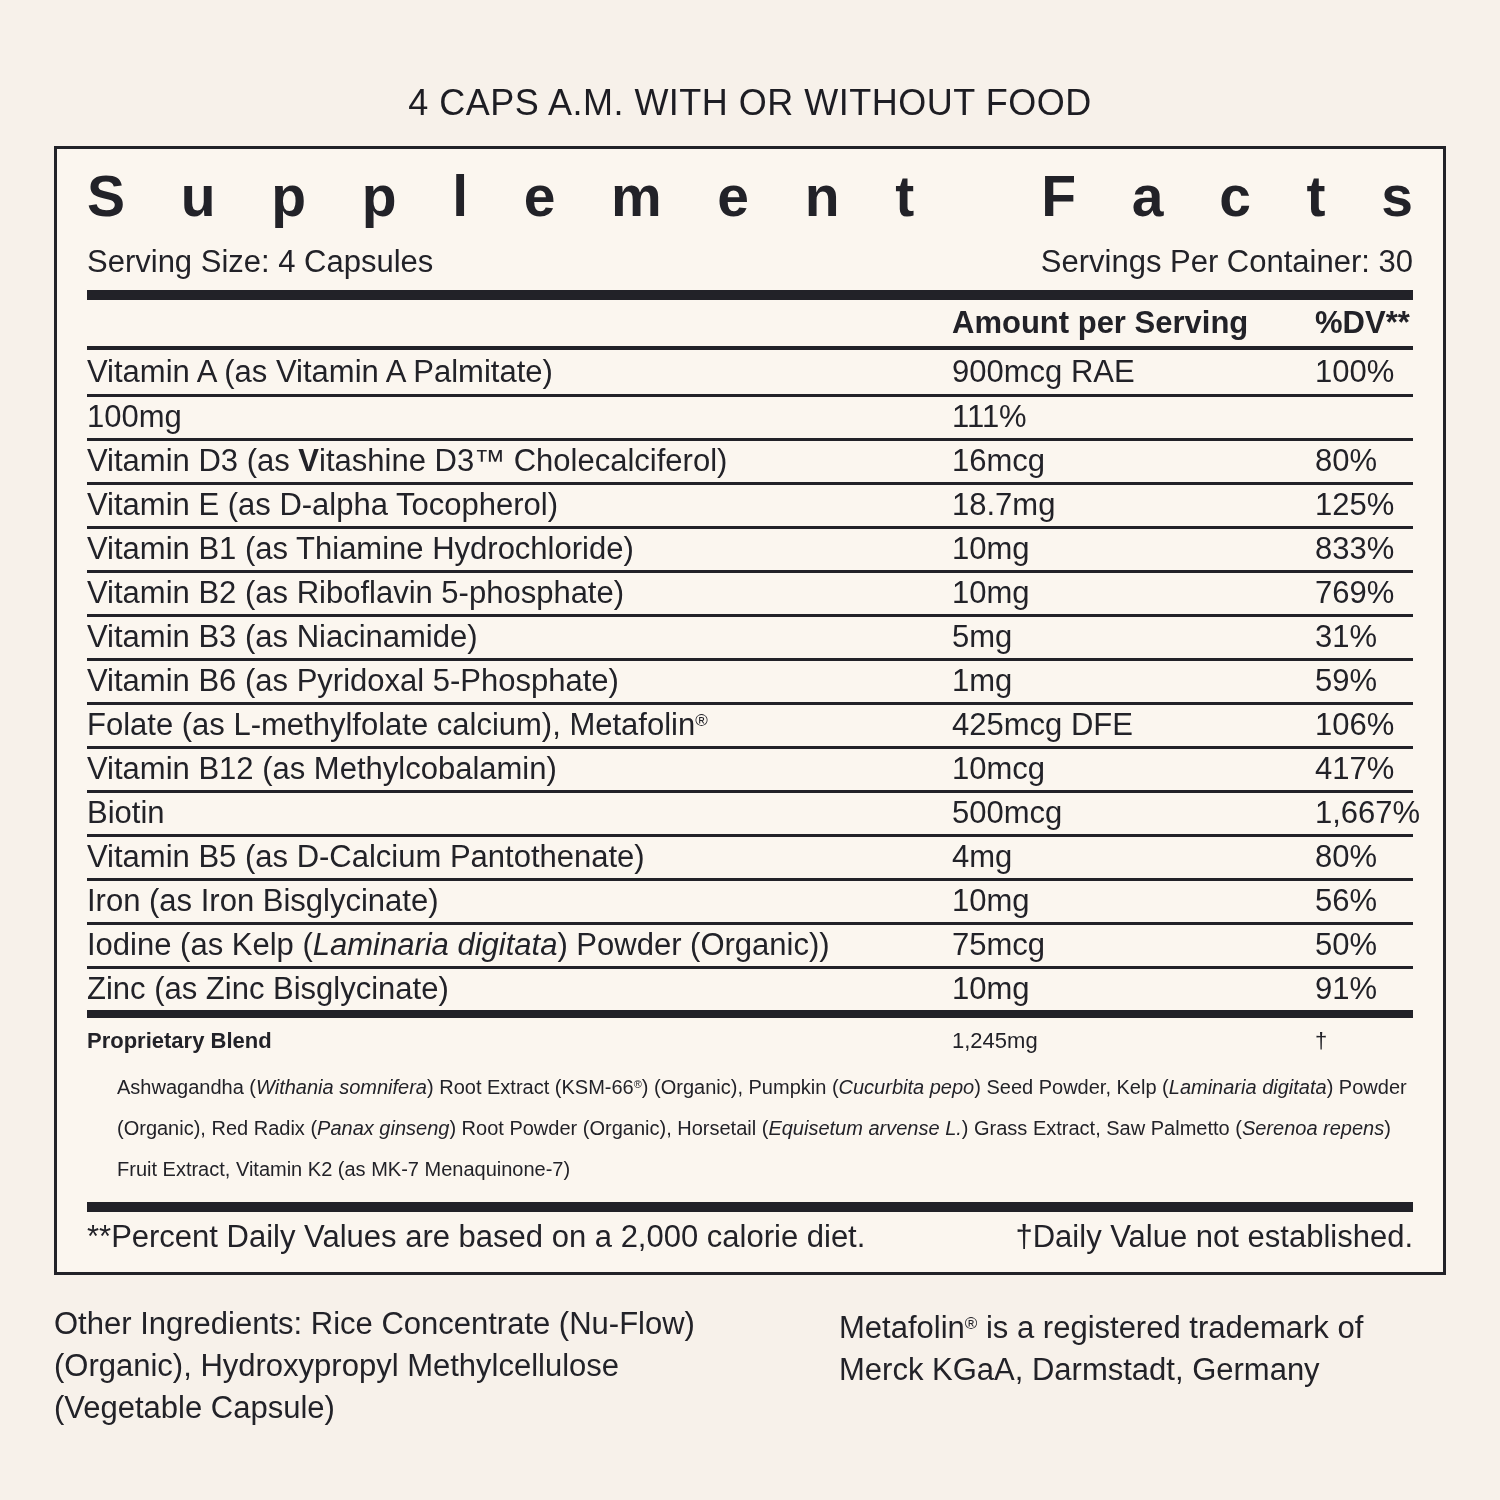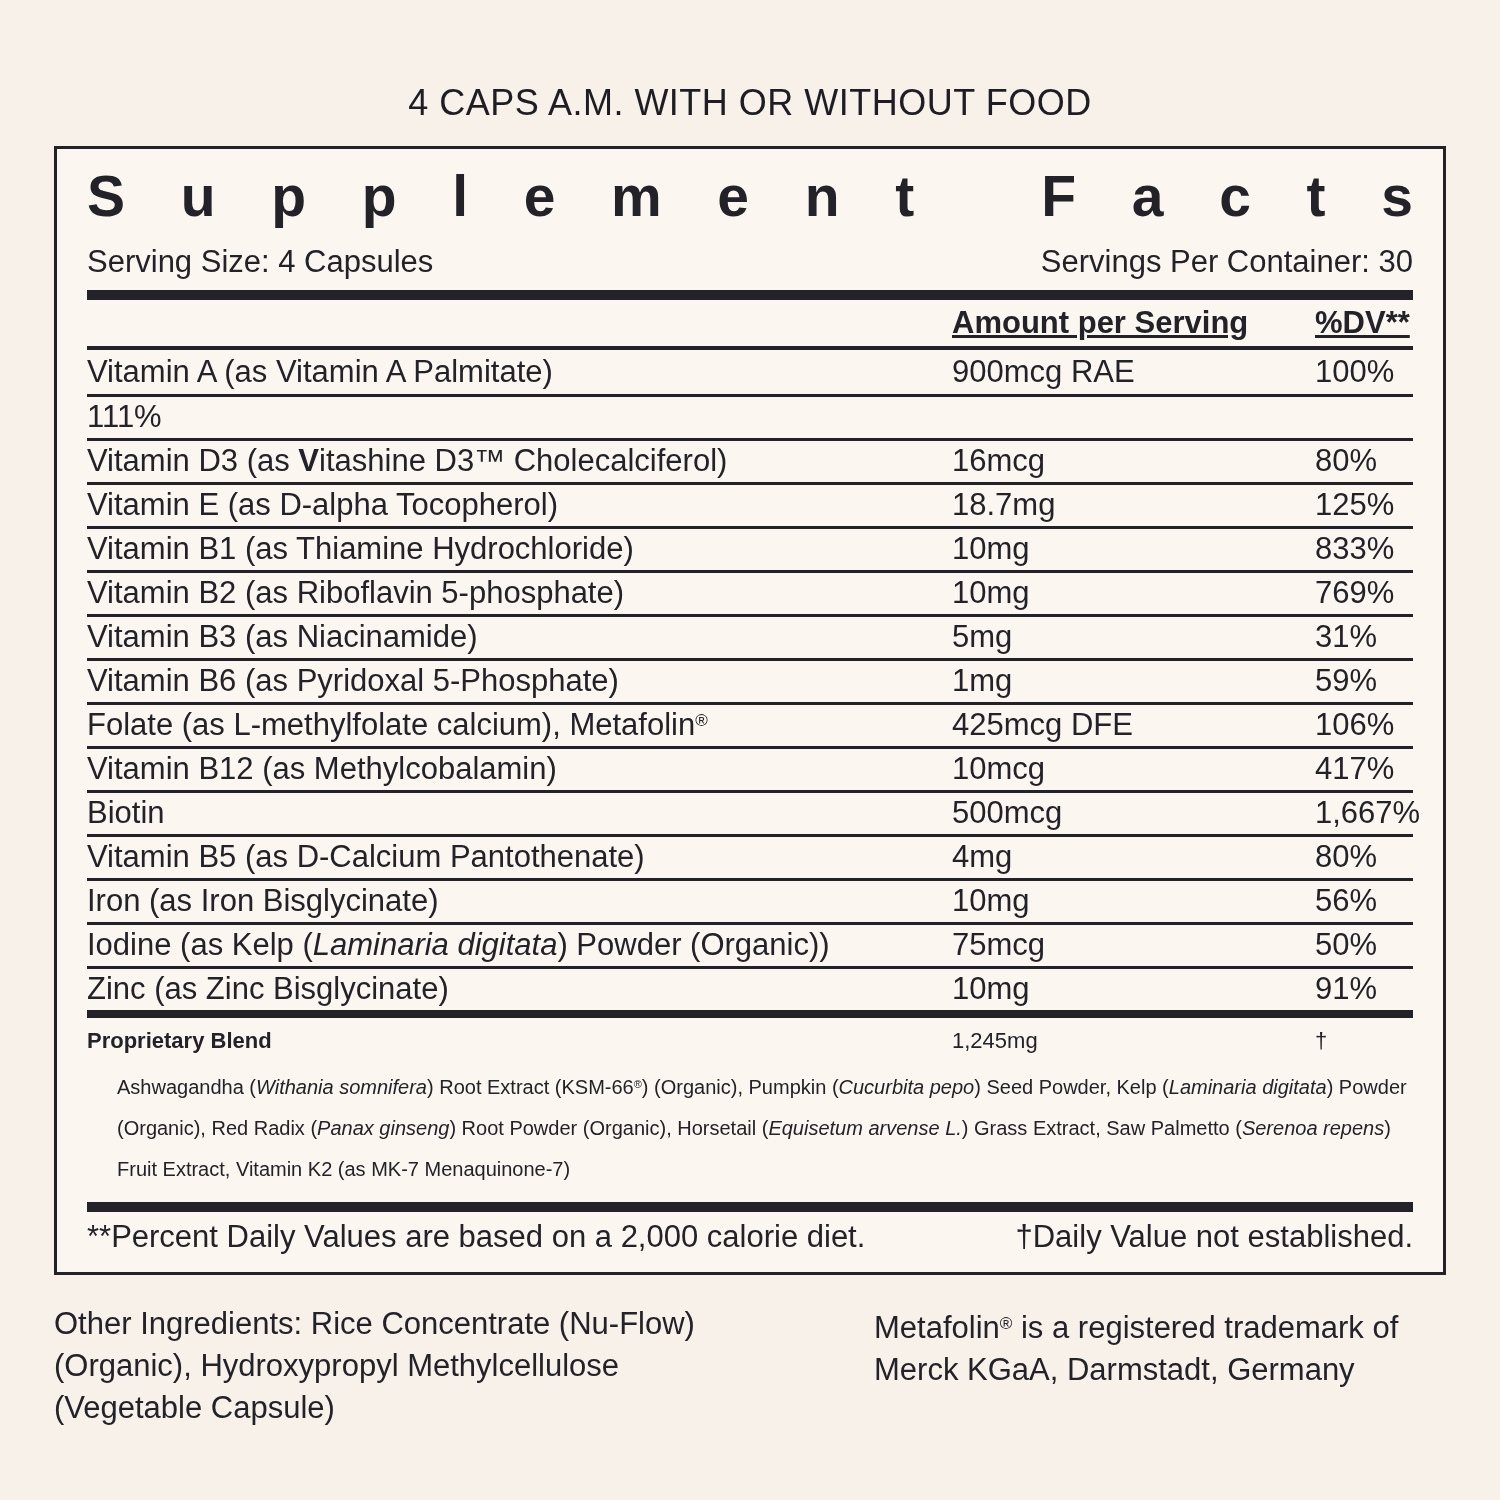--- a/index.html
+++ b/index.html
@@ -58,7 +58,6 @@
     font-weight:700;
     font-size:31px;
     border-bottom:4px solid var(--ink);
-    text-decoration:underline;
   }
   .t-row{
     display:grid;

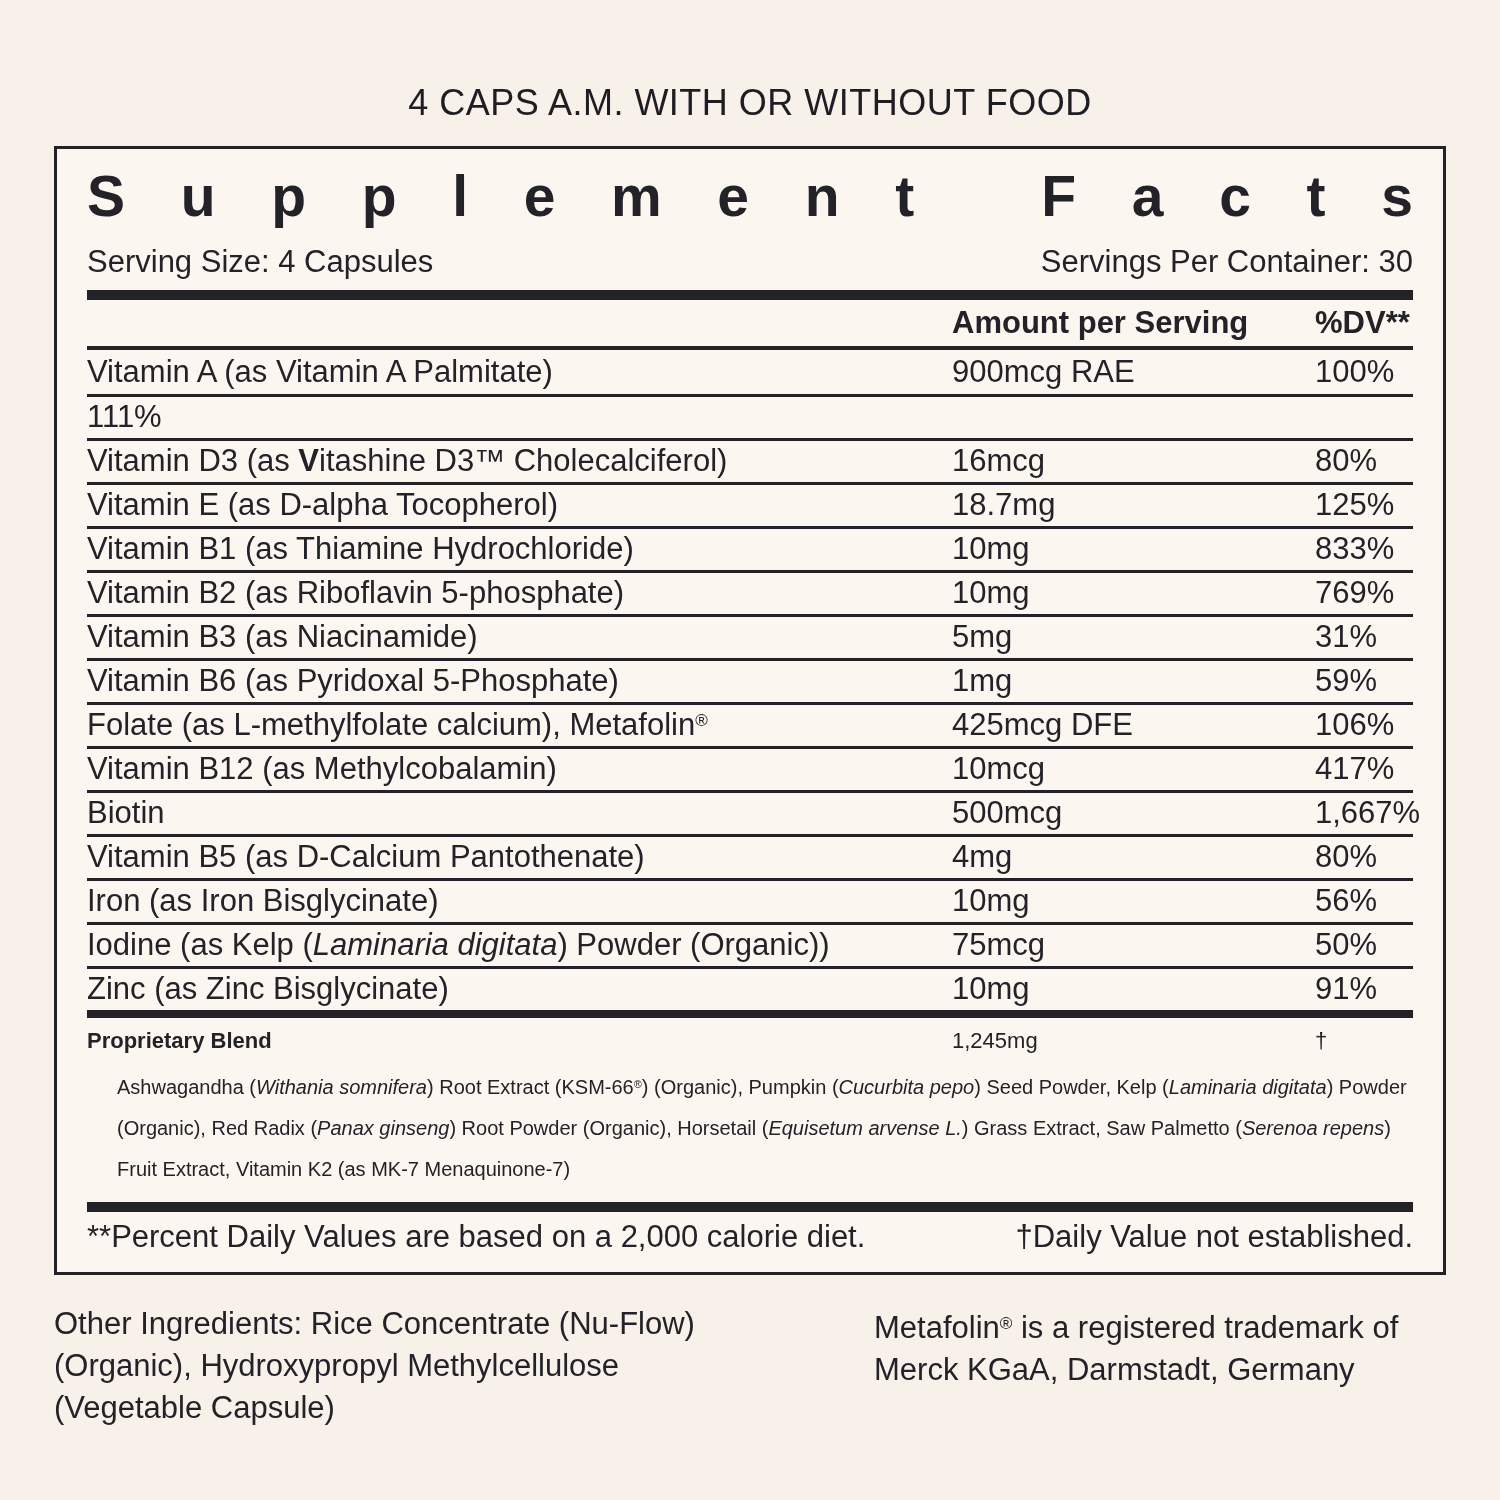--- a/index.html
+++ b/index.html
@@ -150,6 +150,7 @@
           <div>100%</div>
         </div>
         <div class="t-row">
+          <div>100mg</div>
           <div>111%</div>
         </div>
         <div class="t-row">

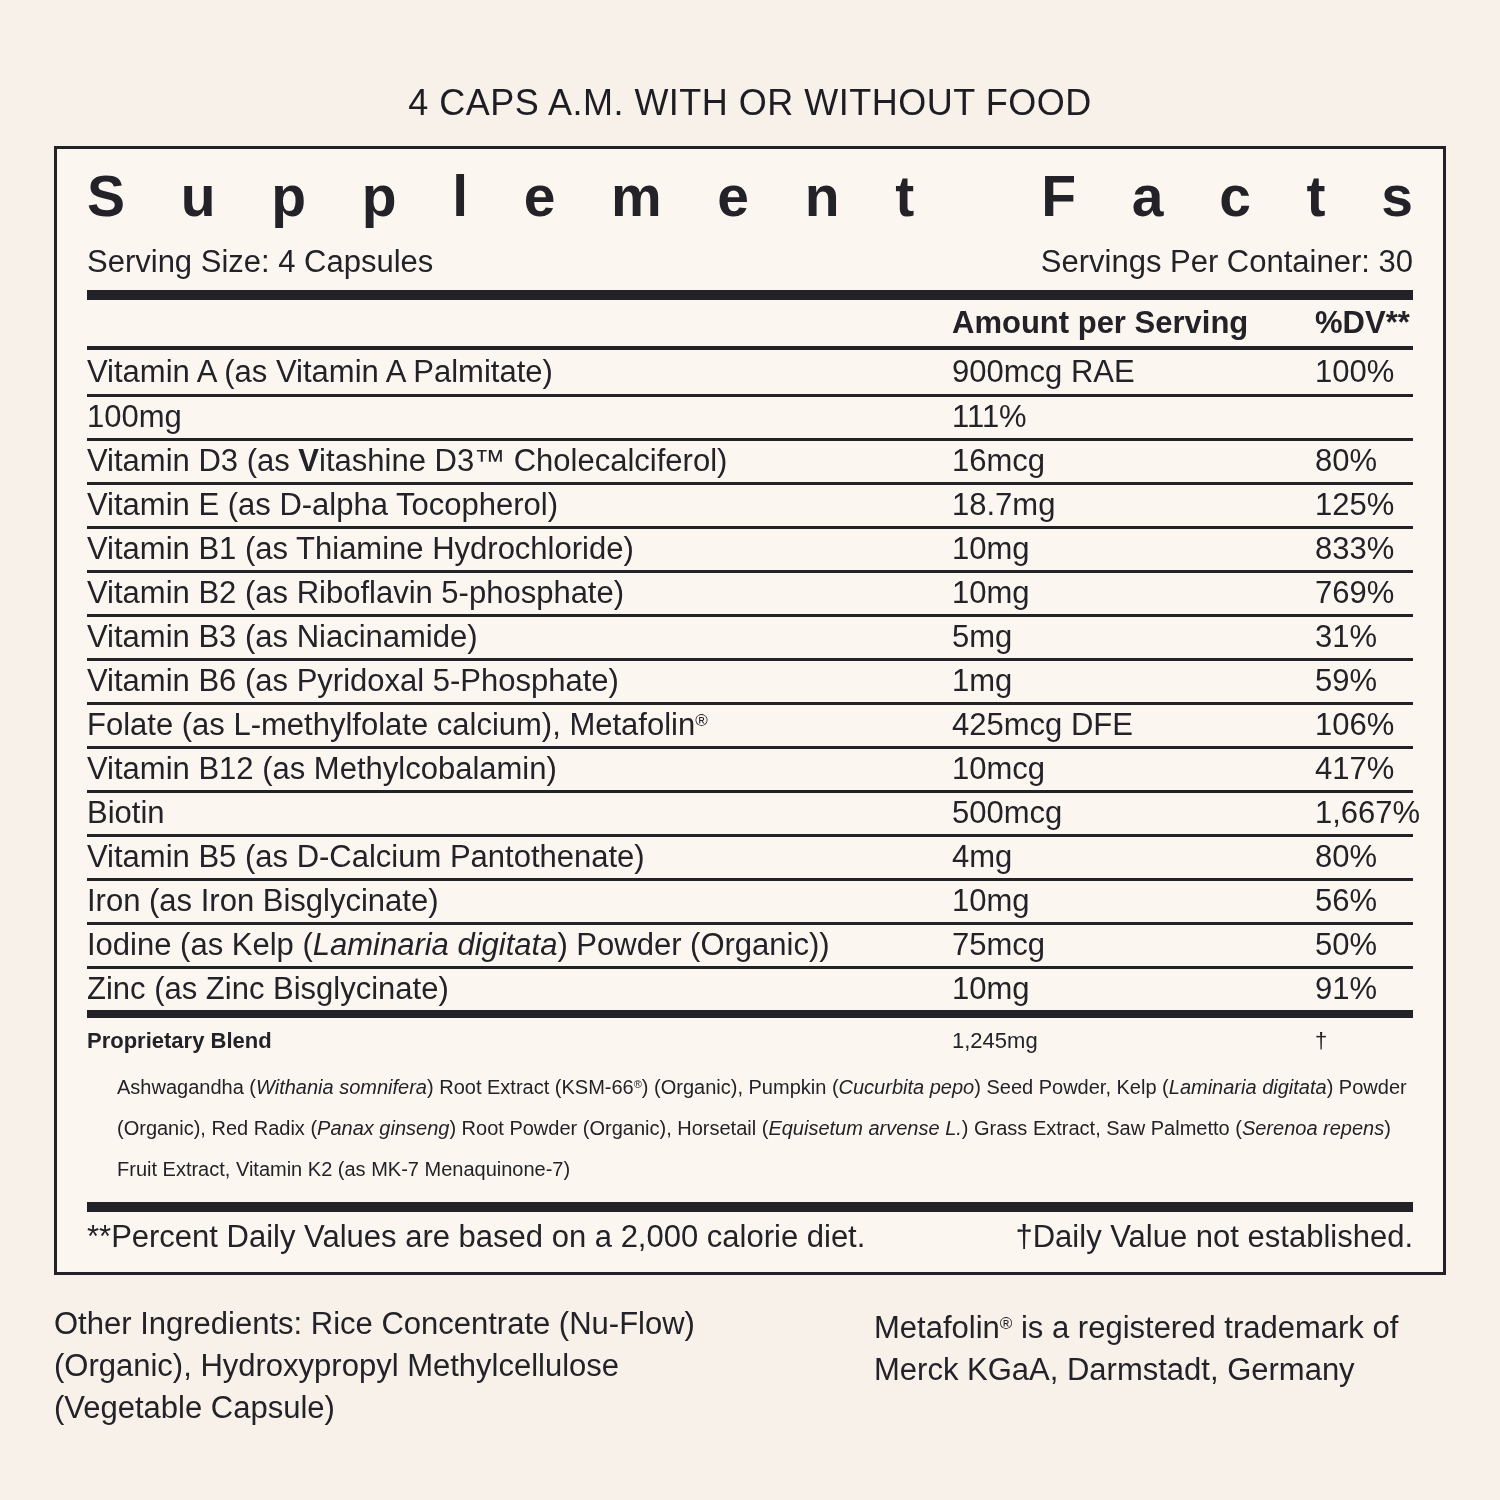--- a/index.html
+++ b/index.html
@@ -94,7 +94,6 @@
     margin-top:28px;
     font-size:31px;
     line-height:42px;
-    gap:35px;
   }
   .footer .col-left{max-width:700px;}
   .footer .col-right{max-width:580px;}

